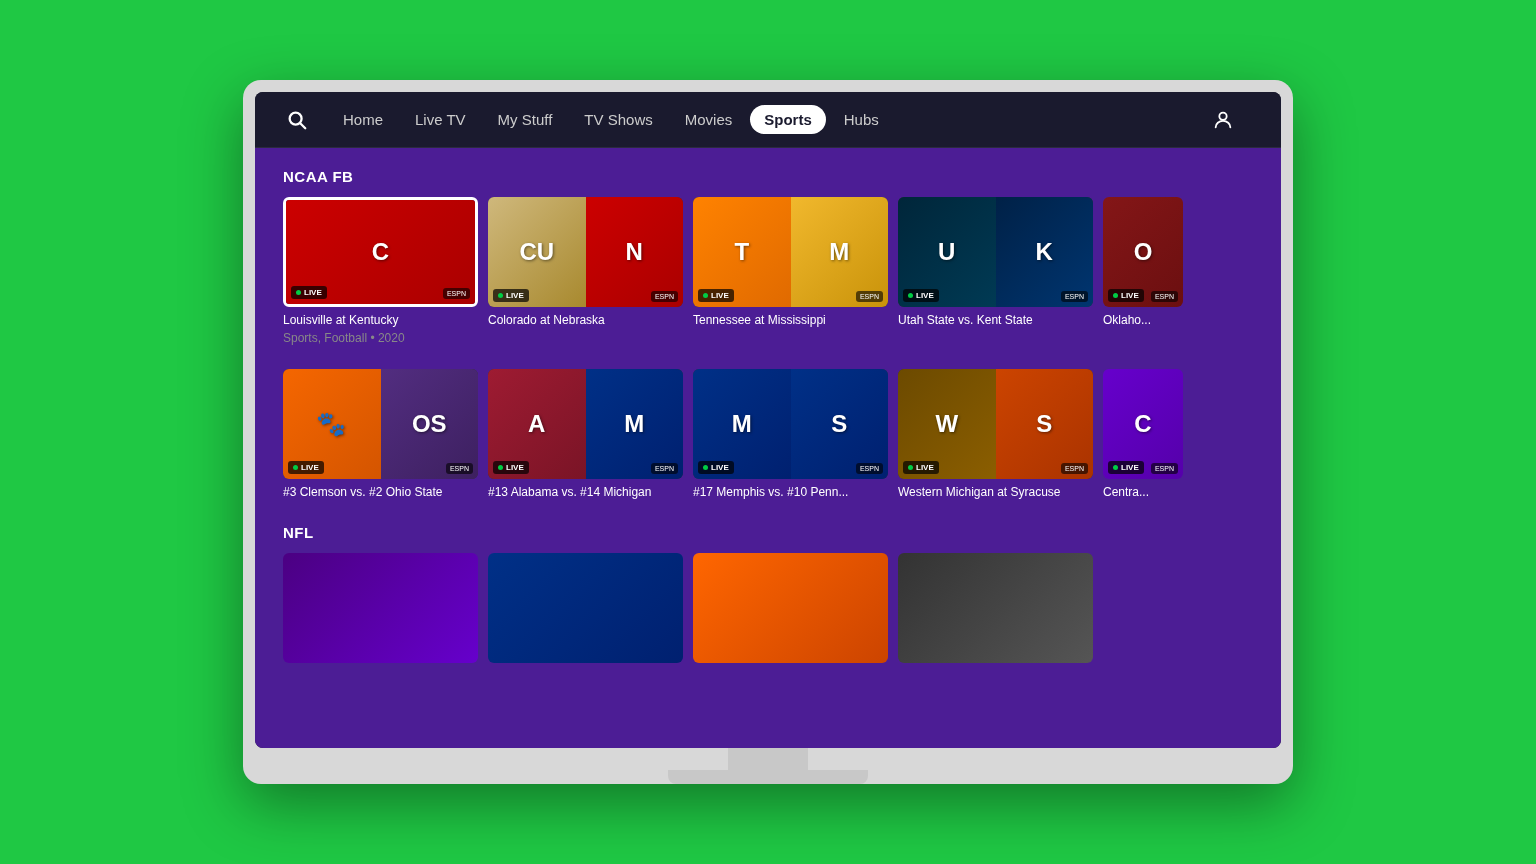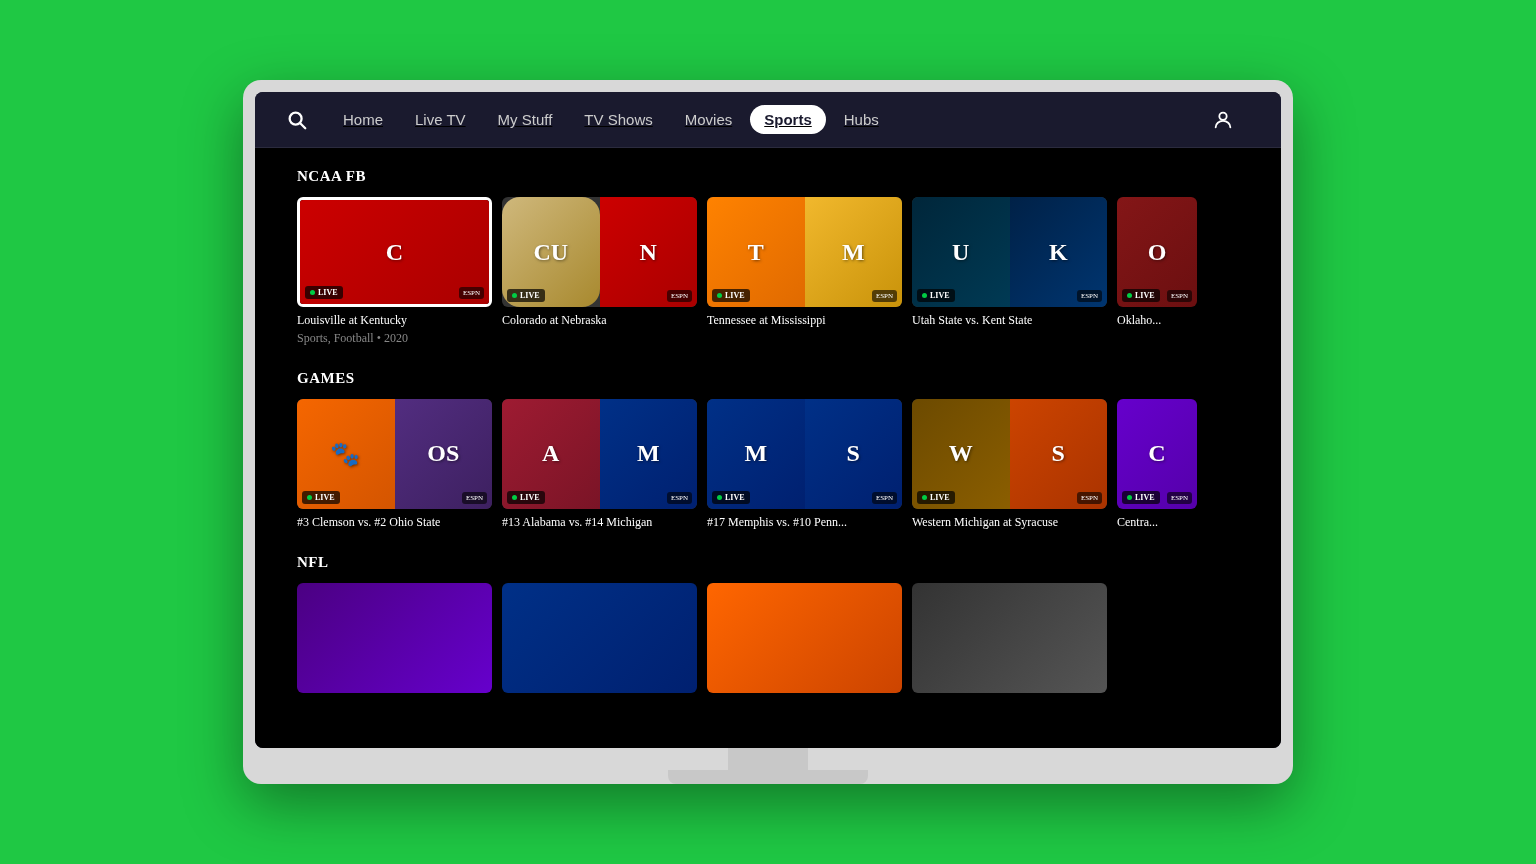--- a/index.html
+++ b/index.html
@@ -58,7 +58,6 @@
       padding: 0 28px;
       height: 56px;
       border-bottom: 1px solid rgba(255,255,255,0.08);
-      text-decoration: underline;
     }
 
     .nav-search {

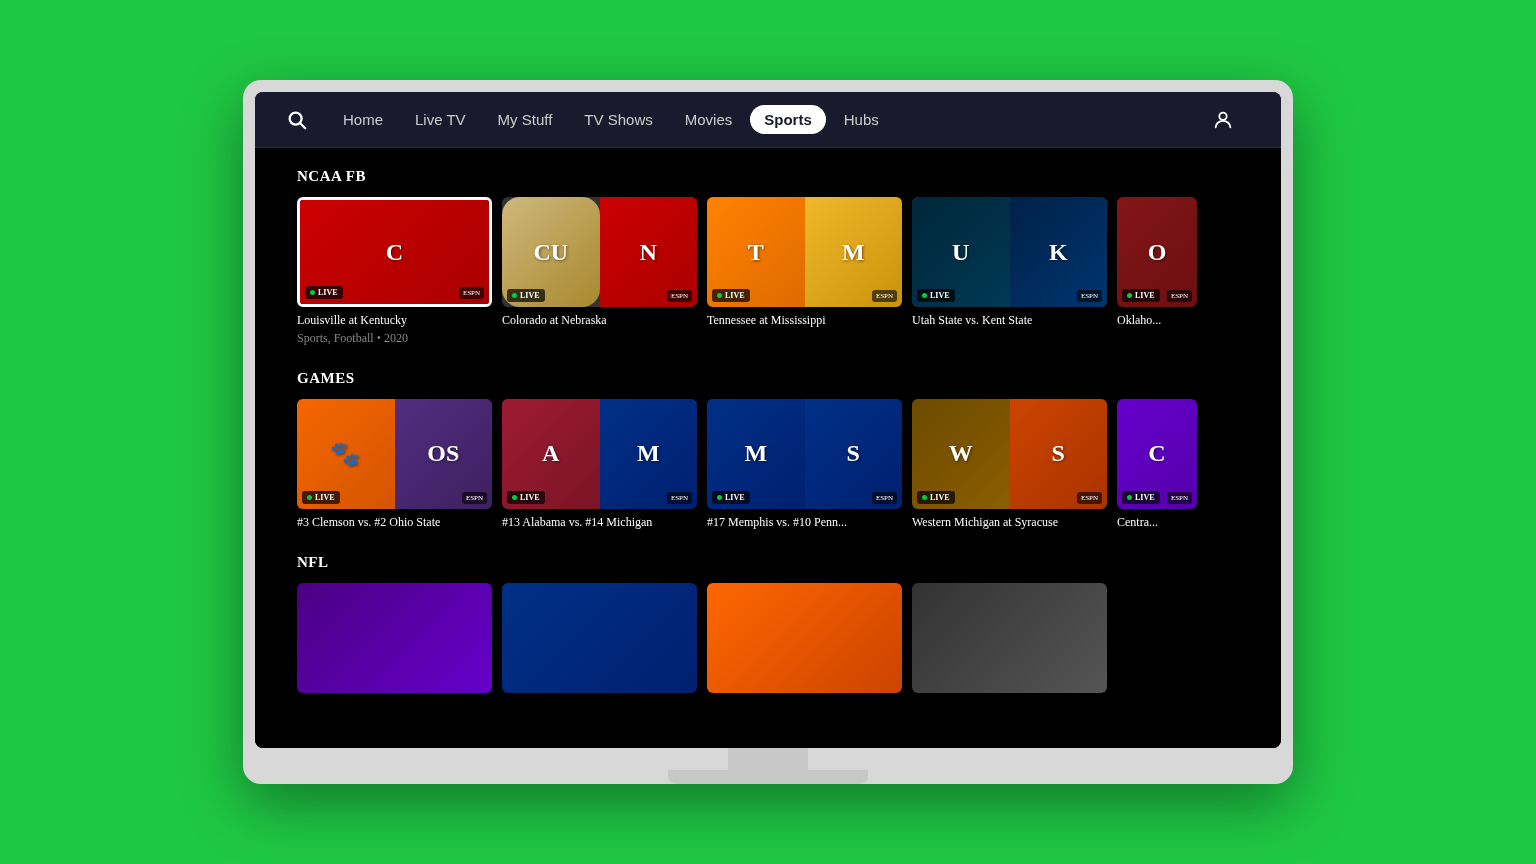--- a/index.html
+++ b/index.html
@@ -124,10 +124,9 @@
 
     
     .content {
-      padding: 20px 42px;
-      background: #000000;
+      padding: 20px 28px;
+      background: #4c1d95;
       min-height: 600px;
-      font-family: Liberation Serif, serif;
     }
 
     .section {

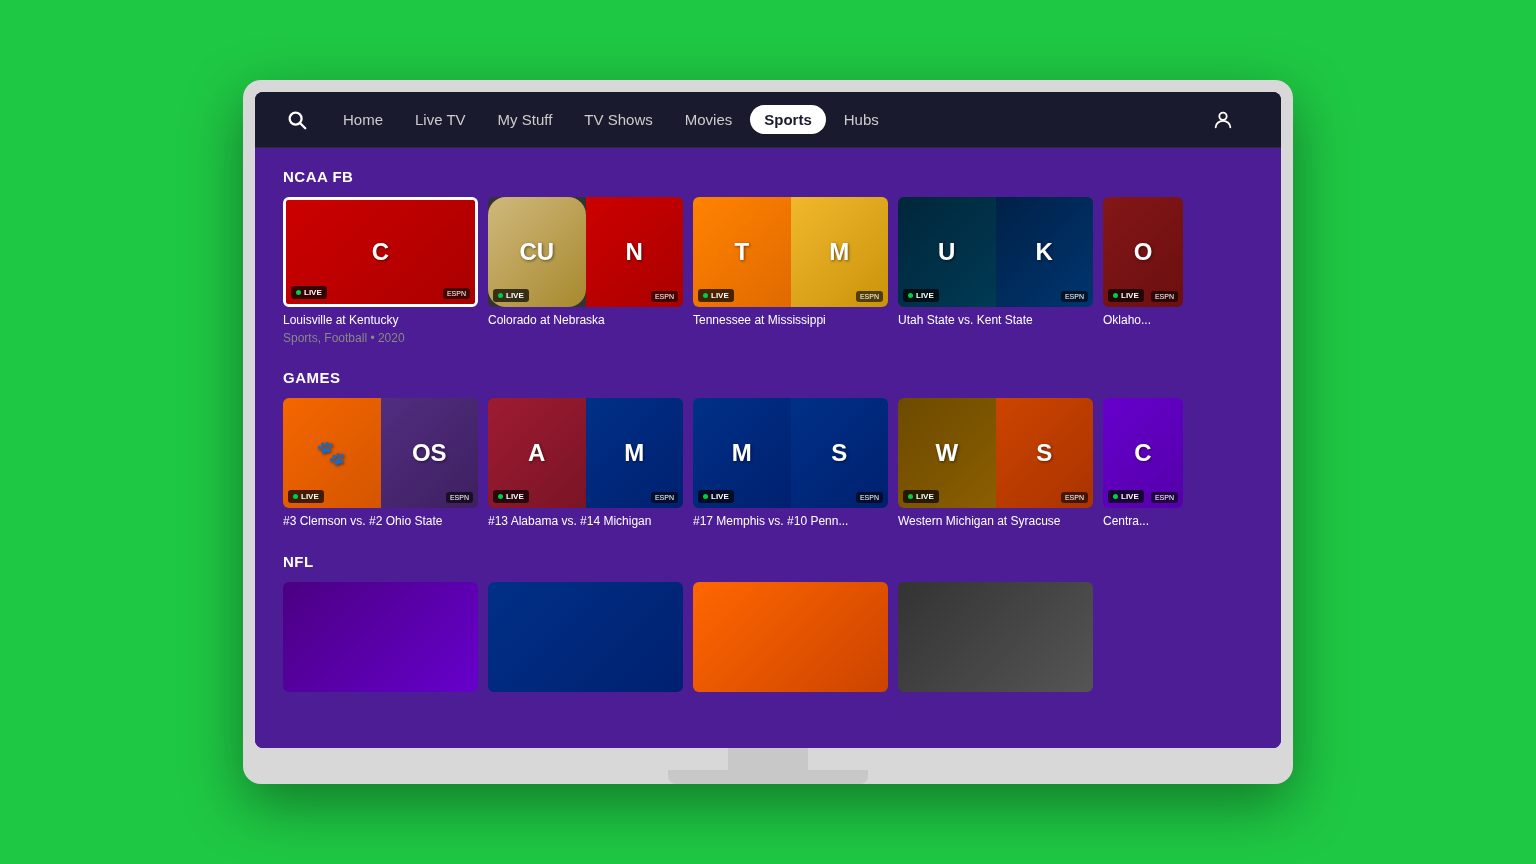--- a/index.html
+++ b/index.html
@@ -315,7 +315,7 @@
             <div class="card">
               <div class="card-thumb">
                 <div class="card-thumb-inner">
-                  <div class="team-half colorado-left" style="font-size: 24px; border-radius: 18px;">CU</div>
+                  <div class="team-half colorado-left" style="font-size: 24px;">CU</div>
                   <div class="team-half colorado-right" style="font-size: 24px;">N</div>
                 </div>
                 <div class="live-badge"><span class="live-dot"></span> LIVE</div>

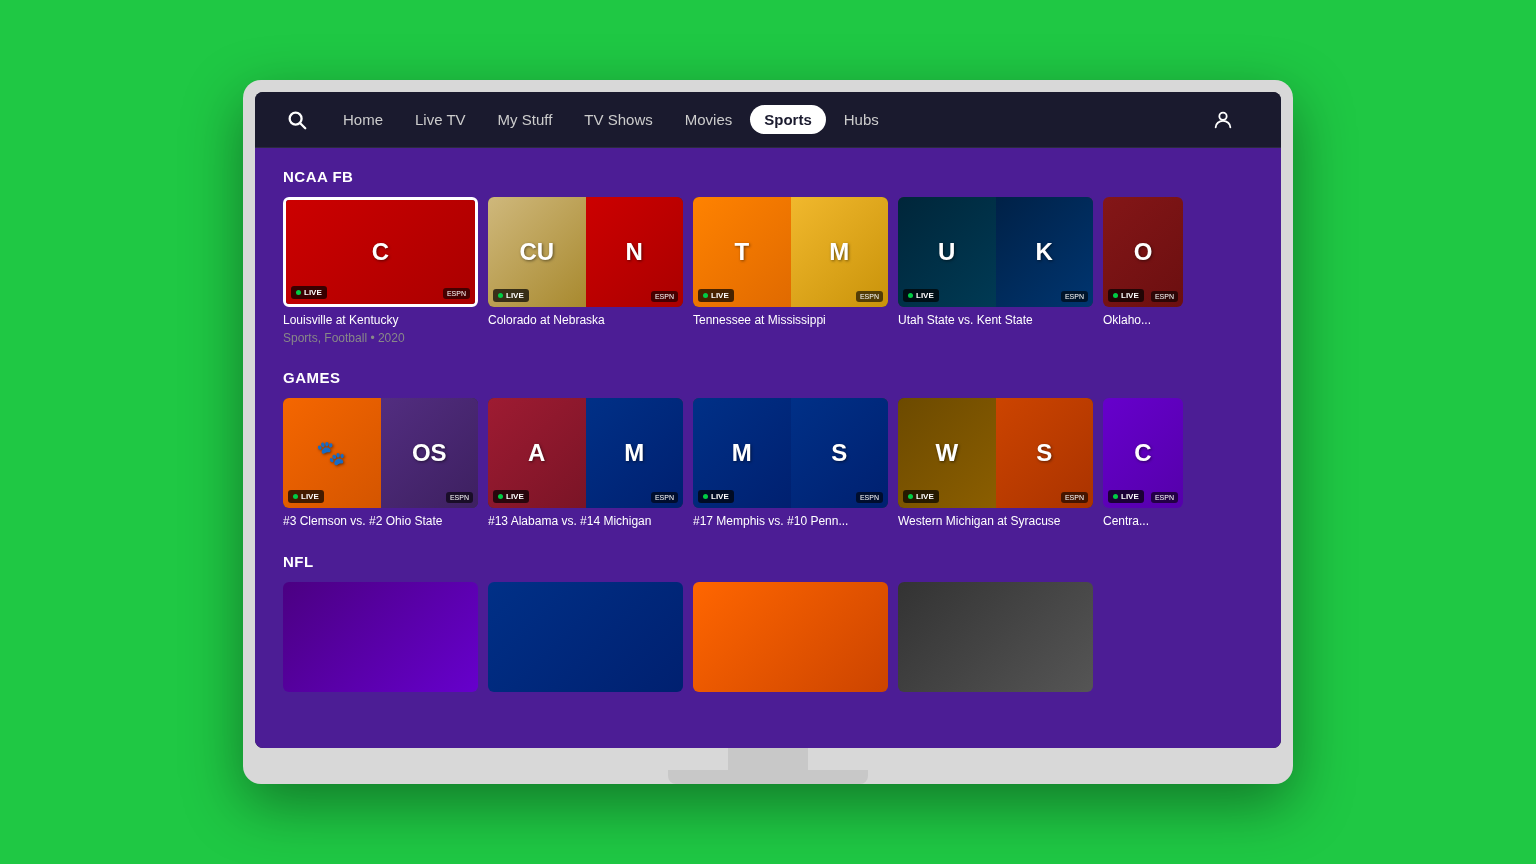--- a/index.html
+++ b/index.html
@@ -358,7 +358,6 @@
           </div>
         </div>
         <div class="section">
-          <div class="section-title">GAMES</div>
           <div class="cards-row">
             <div class="card">
               <div class="card-thumb">

